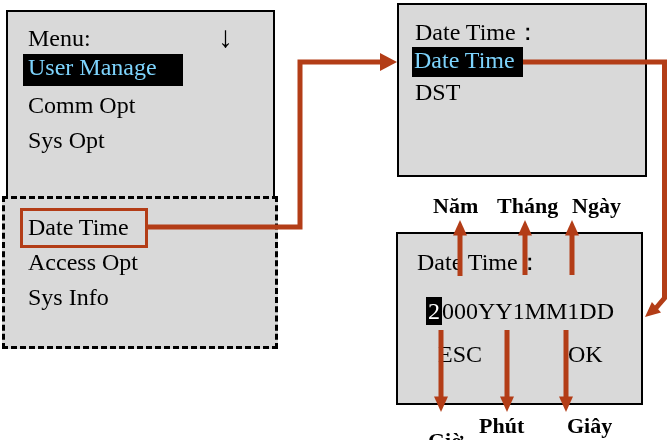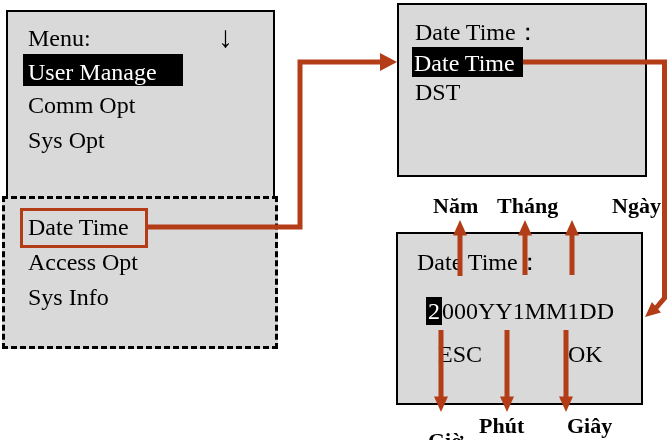--- a/index.html
+++ b/index.html
@@ -17,8 +17,8 @@
 
   .t { position:absolute; font-size:24px; line-height:1.25; white-space:nowrap; }
   .hlblock {
-    position:absolute; background:#000; color:#ffffff; font-size:24px;
-    display:flex; align-items:flex-end; box-sizing:border-box; white-space:nowrap;
+    position:absolute; background:#000; color:#7dd3fc; font-size:24px;
+    display:flex; align-items:flex-start; box-sizing:border-box; white-space:nowrap;
   }
   .redbox { position:absolute; border:3px solid #b33d17; box-sizing:border-box; background:transparent; }
   .icon-glyph { position:absolute; font-size:30px; line-height:1; }

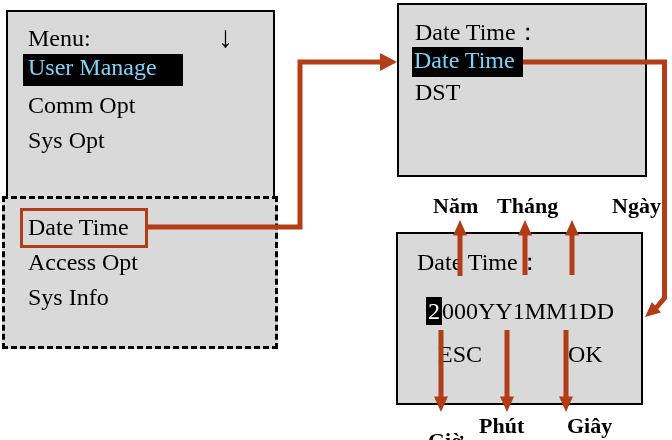--- a/index.html
+++ b/index.html
@@ -64,7 +64,7 @@
 
   <div class="lbl" style="left:433px; top:193px;">Năm</div>
   <div class="lbl" style="left:497px; top:193px;">Tháng</div>
-  <div class="lbl" style="left:572px; top:193px;margin-left:40px;">Ngày</div>
+  <div class="lbl" style="left:572px; top:193px;">Ngày</div>
   <div class="lbl" style="left:428px; top:428px;">Giờ</div>
   <div class="lbl" style="left:479px; top:413px;">Phút</div>
   <div class="lbl" style="left:567px; top:413px;">Giây</div>

